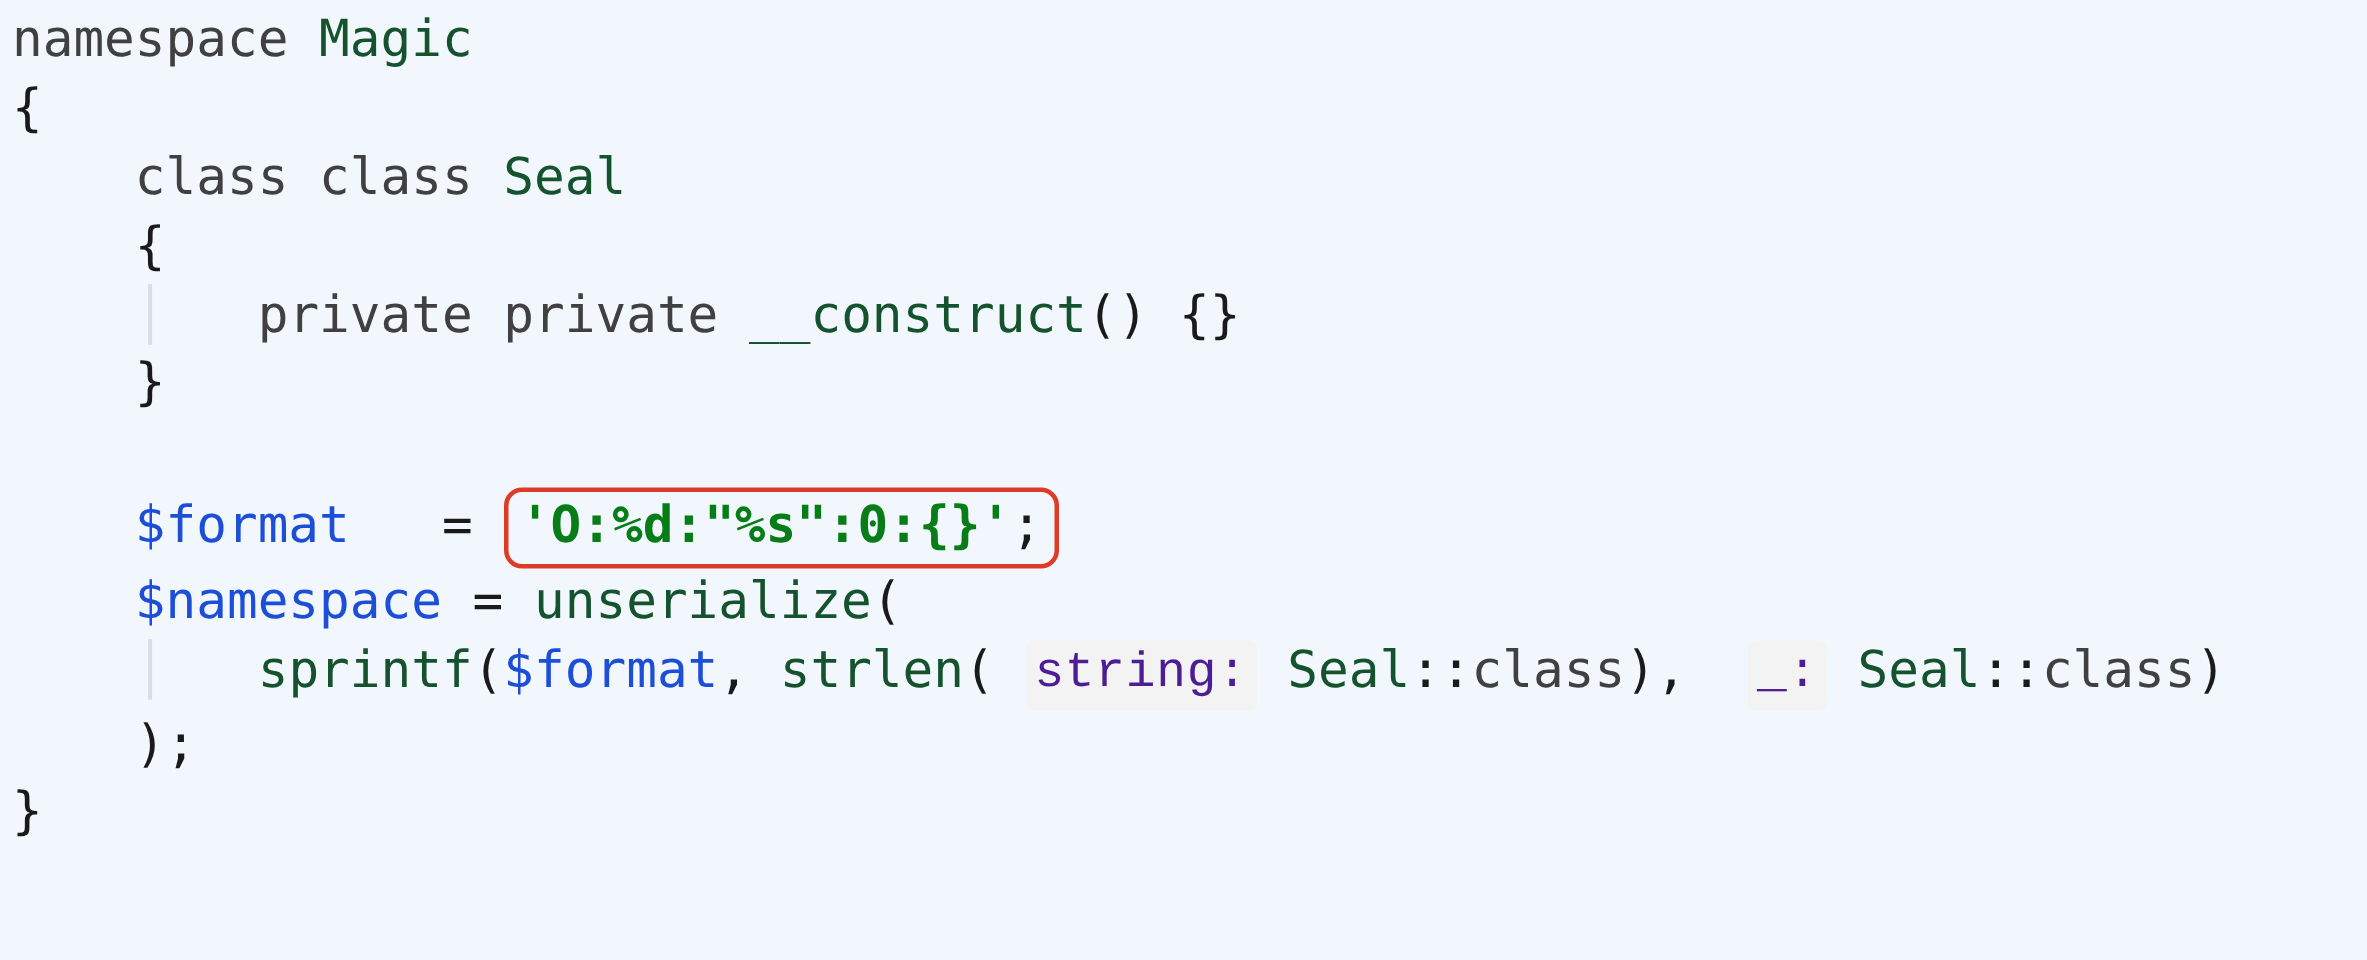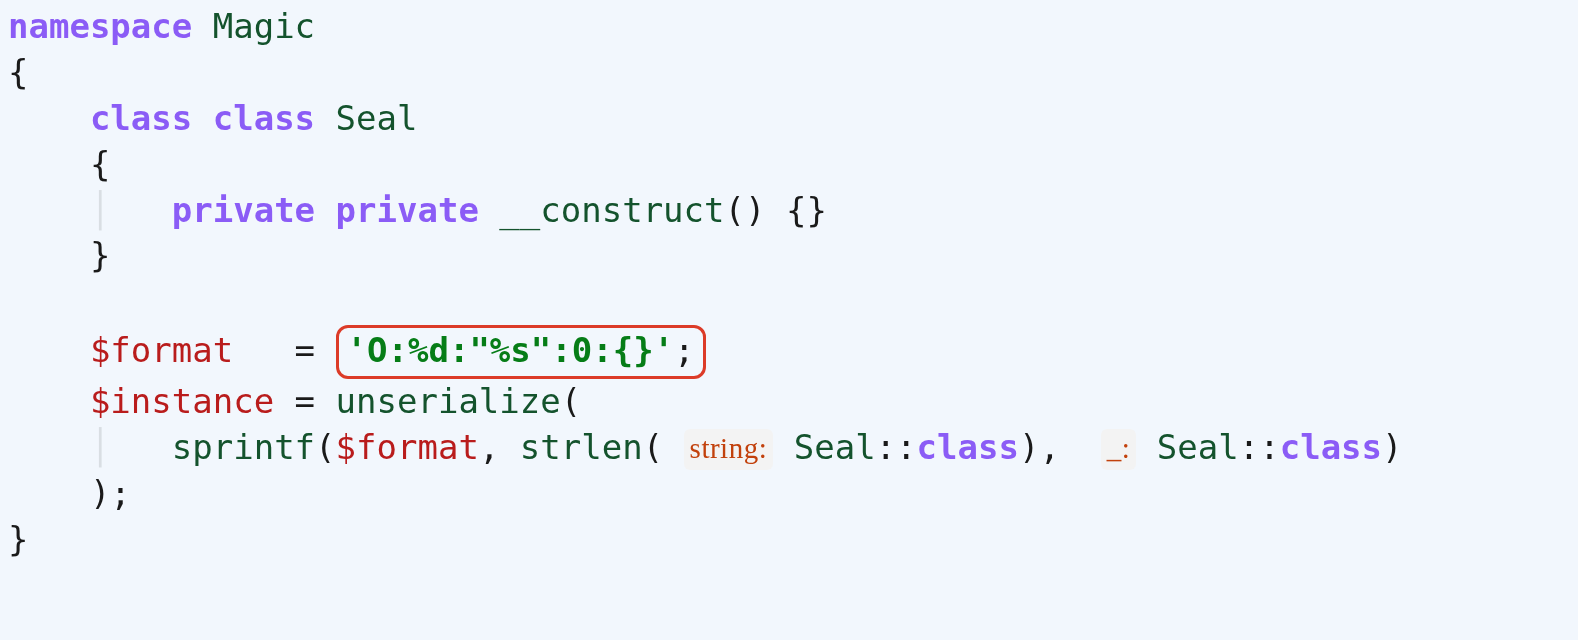--- a/index.html
+++ b/index.html
@@ -19,7 +19,7 @@
     padding: 4px 8px 8px 8px;
     white-space: pre;
   }
-  .kw   { color: #8b5cf6; font-weight: 700; }          
+  .kw   { color: #404040; font-weight: 400; }          
   .name { color: #14532d; }                             
   .var  { color: #b91c1c; margin-top: 12px; }                             
   .str  { color: #067d17; font-weight: 700; }           

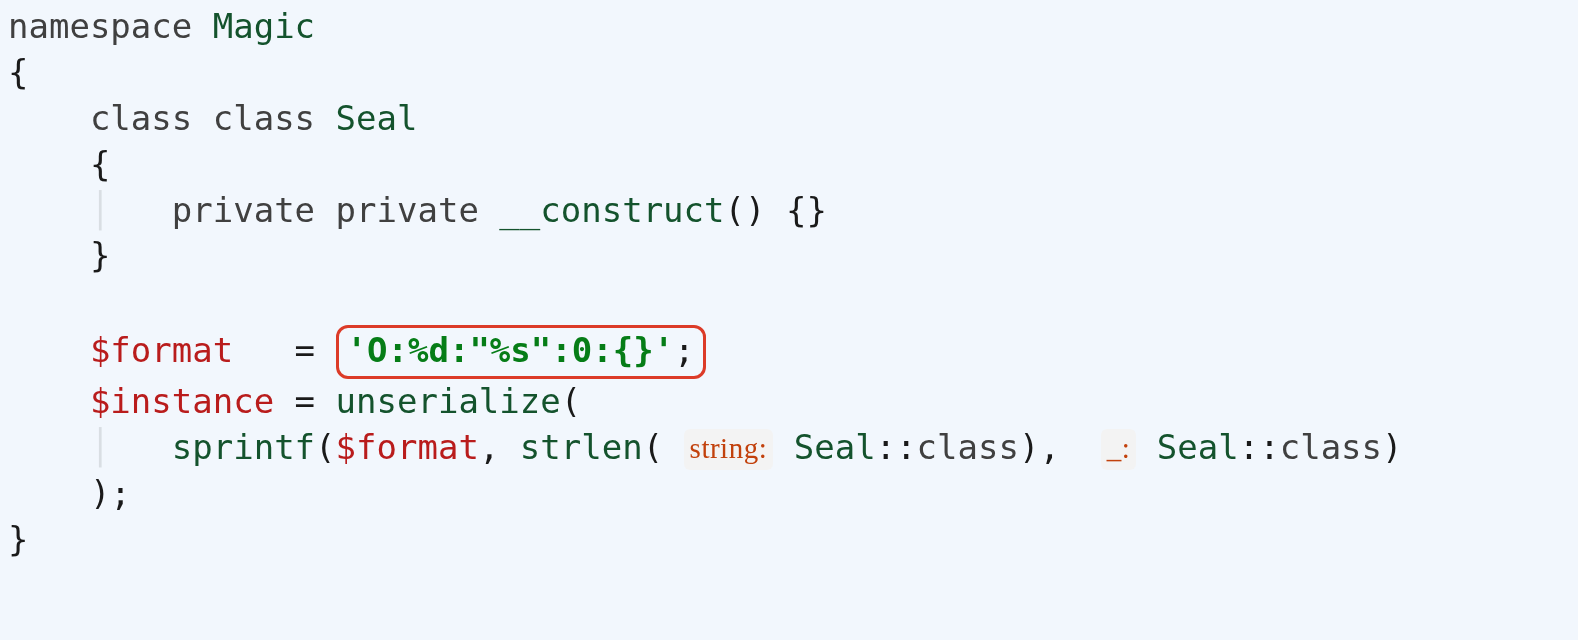--- a/index.html
+++ b/index.html
@@ -21,7 +21,7 @@
   }
   .kw   { color: #404040; font-weight: 400; }          
   .name { color: #14532d; }                             
-  .var  { color: #b91c1c; margin-top: 12px; }                             
+  .var  { color: #1d4ed8; margin-top: 12px; }                             
   .str  { color: #067d17; font-weight: 700; }           
   .punc { color: #1a1a1a; }
   .hint {

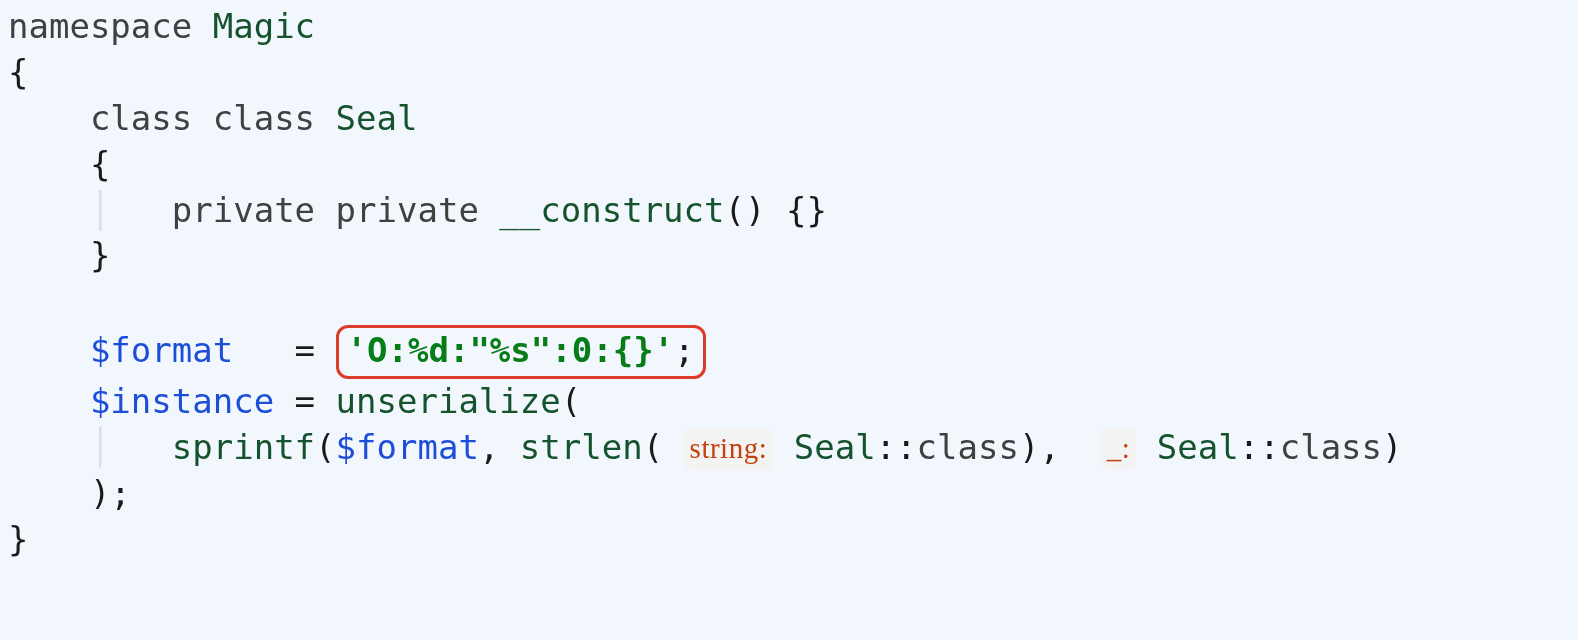--- a/index.html
+++ b/index.html
@@ -54,7 +54,7 @@
     <span class="punc">}</span>
 
     <span class="var">$format</span>   <span class="punc">=</span> <span class="boxed"><span class="str">'O:%d:"%s":0:{}'</span><span class="punc">;</span></span>
-    <span class="var">$instance</span> <span class="punc">=</span> <span class="name">unserialize</span><span class="punc">(</span>
+    <span class="var">$namespace</span> <span class="punc">=</span> <span class="name">unserialize</span><span class="punc">(</span>
     <span class="guide">│</span>   <span class="name">sprintf</span><span class="punc">(</span><span class="var">$format</span><span class="punc">, </span><span class="name">strlen</span><span class="punc">( </span><span class="hint">string:</span> <span class="name">Seal</span><span class="punc">::</span><span class="kw">class</span><span class="punc">),  </span><span class="hint">_:</span> <span class="name">Seal</span><span class="punc">::</span><span class="kw">class</span><span class="punc">)</span>
     <span class="punc">);</span>
 <span class="punc">}</span>

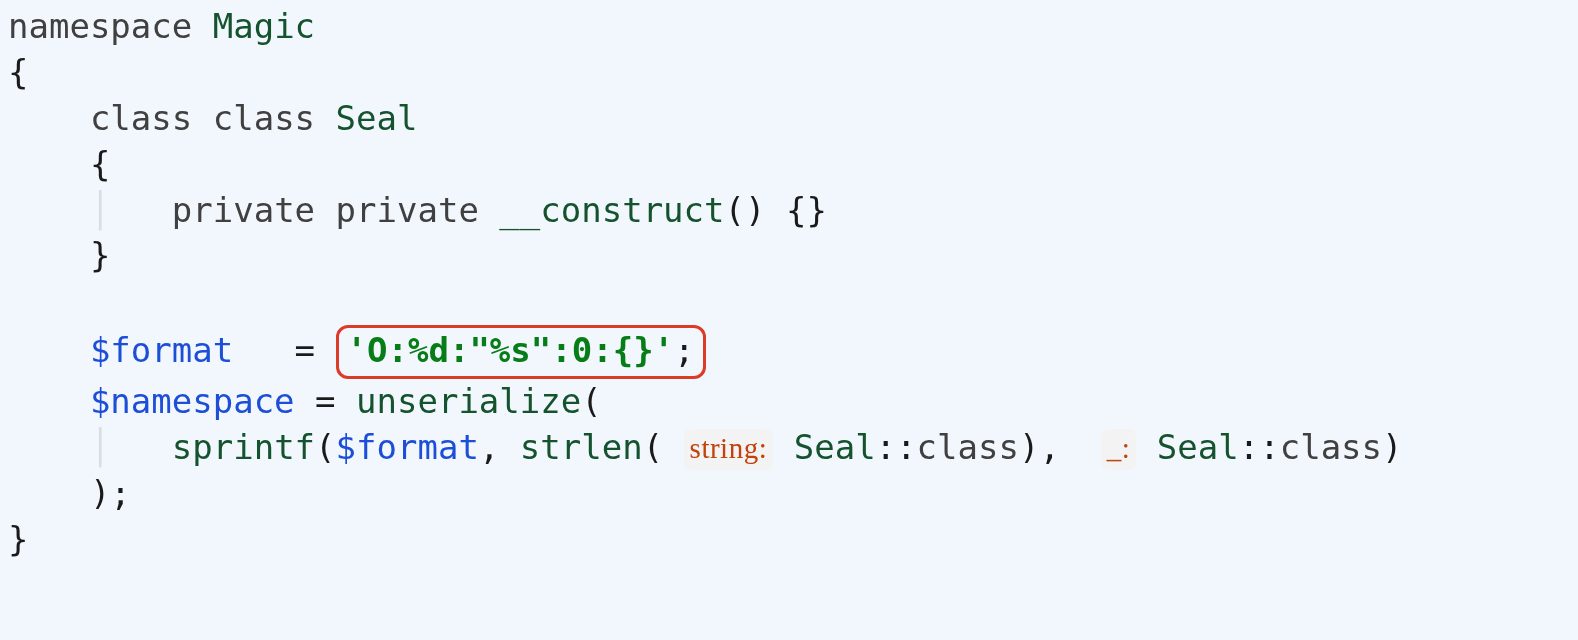--- a/index.html
+++ b/index.html
@@ -26,11 +26,11 @@
   .punc { color: #1a1a1a; }
   .hint {
     background: #f3f3f3;
-    color: #c2410c;
+    color: #4c1d95;
     border-radius: 6px;
     padding: 0 6px 2px 6px;
-    font-family: Liberation Serif, serif;
-    font-size: 29px;
+    font-family: Liberation Mono, monospace;
+    font-size: 33px;
     letter-spacing: 0.5px;
     display: inline-block;
     vertical-align: 1px;

